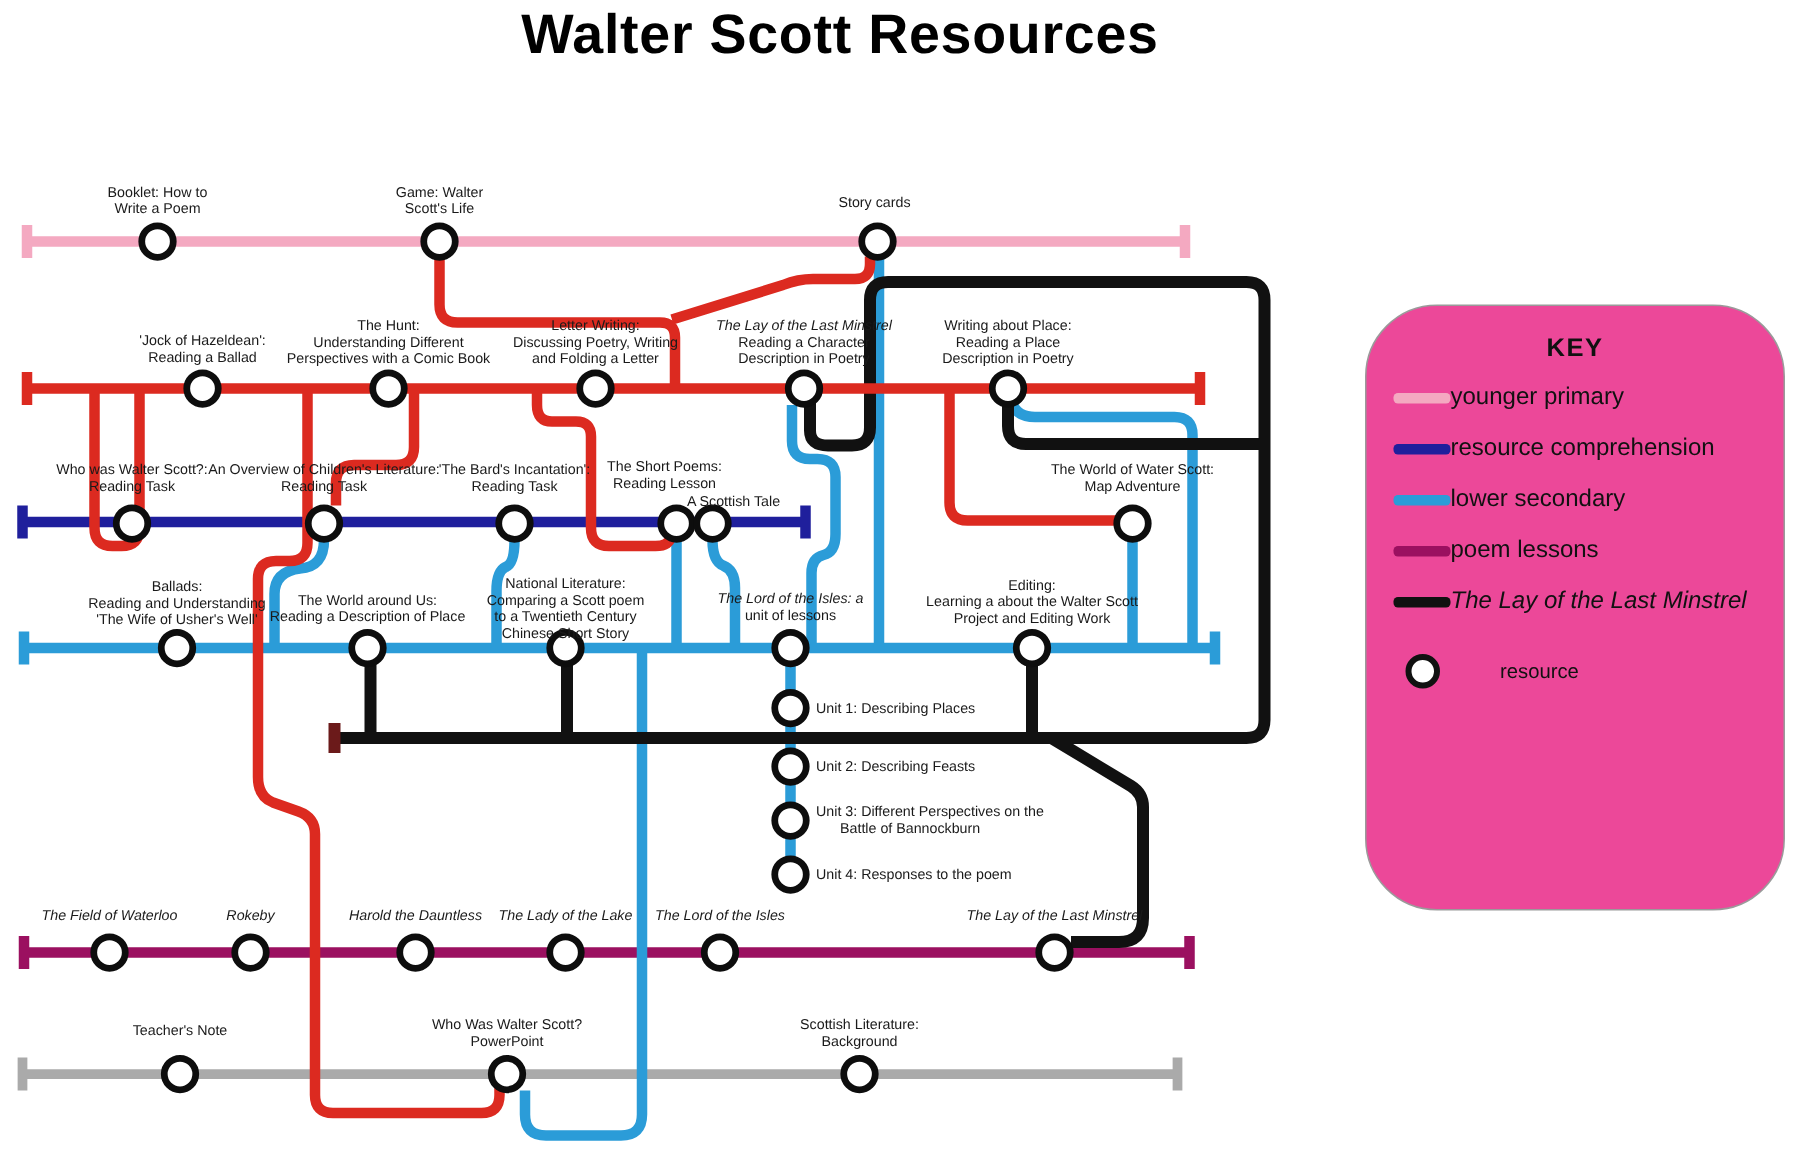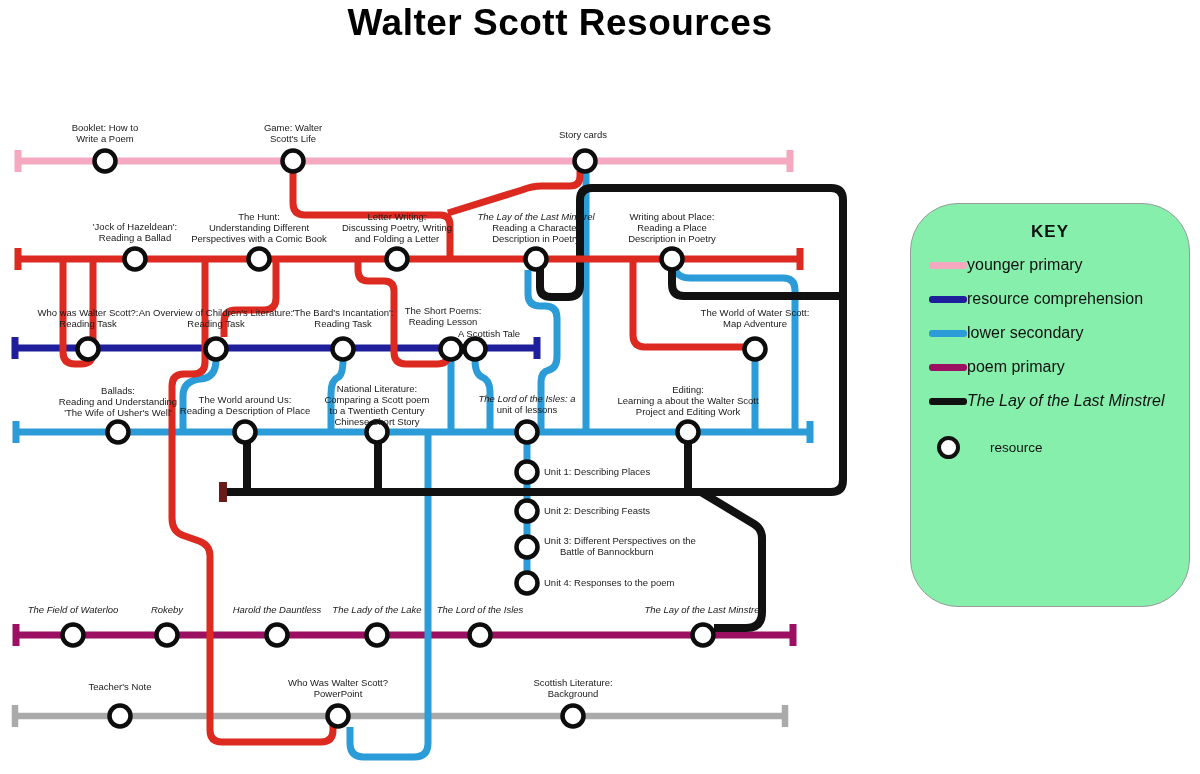--- a/index.html
+++ b/index.html
@@ -12,7 +12,7 @@
   #map-svg .station{fill:#ffffff;stroke:#0d0d0d;stroke-width:4.5px;}
   #map-svg .lbl{font-family:"Liberation Sans",sans-serif;font-size:9.5px;fill:#1a1a1a;}
   .key-box{position:absolute;left:910px;top:203px;width:280px;height:404px;
-       border:1.6px solid #9a9a9a;border-radius:48px;background:#86efac;box-sizing:border-box;
+       border:1.6px solid #9a9a9a;border-radius:48px;background:#ec4899;box-sizing:border-box;
        padding-top:18px;}
   .key-title{text-align:center;font-size:17px;font-weight:bold;letter-spacing:1px;color:#111;
        margin-bottom:14px;}

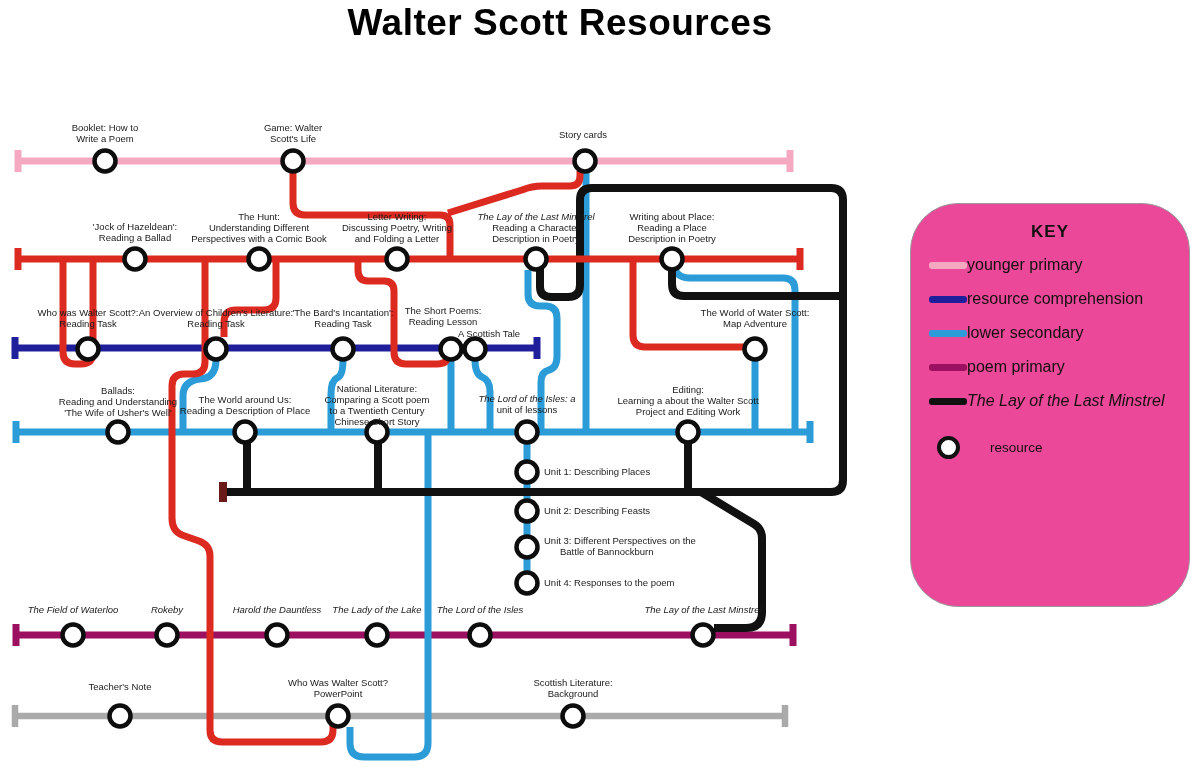--- a/index.html
+++ b/index.html
@@ -152,7 +152,7 @@
       </div>
       <div class="key-row">
         <span class="swatch" style="background: rgb(155, 16, 96);"></span>
-        <span class="key-label">poem primary</span>
+        <span class="key-label">poem lessons</span>
       </div>
       <div class="key-row">
         <span class="swatch" style="background: rgb(17, 17, 17);"></span>

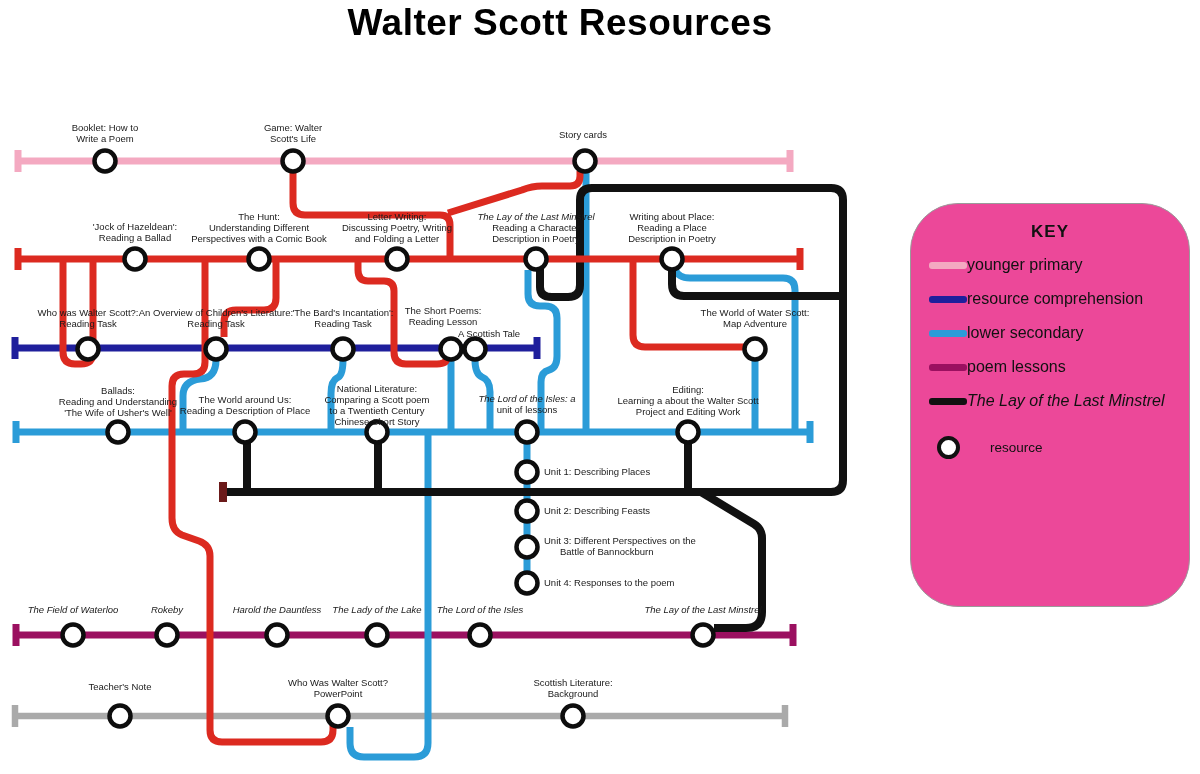--- a/index.html
+++ b/index.html
@@ -23,7 +23,7 @@
   .key-resource-row{display:flex;align-items:center;margin:26px 0 0 18px;}
   .resource-circle{display:inline-block;width:15px;height:15px;border:4px solid #111;
        border-radius:50%;background:#fff;margin-left:8px;flex:0 0 15px;}
-  .resource-label{margin-left:30px;font-size:13.5px;color:#111;}
+  .resource-label{margin-left:40px;font-size:13.5px;color:#111;}
 </style>
 </head>
 <body>

